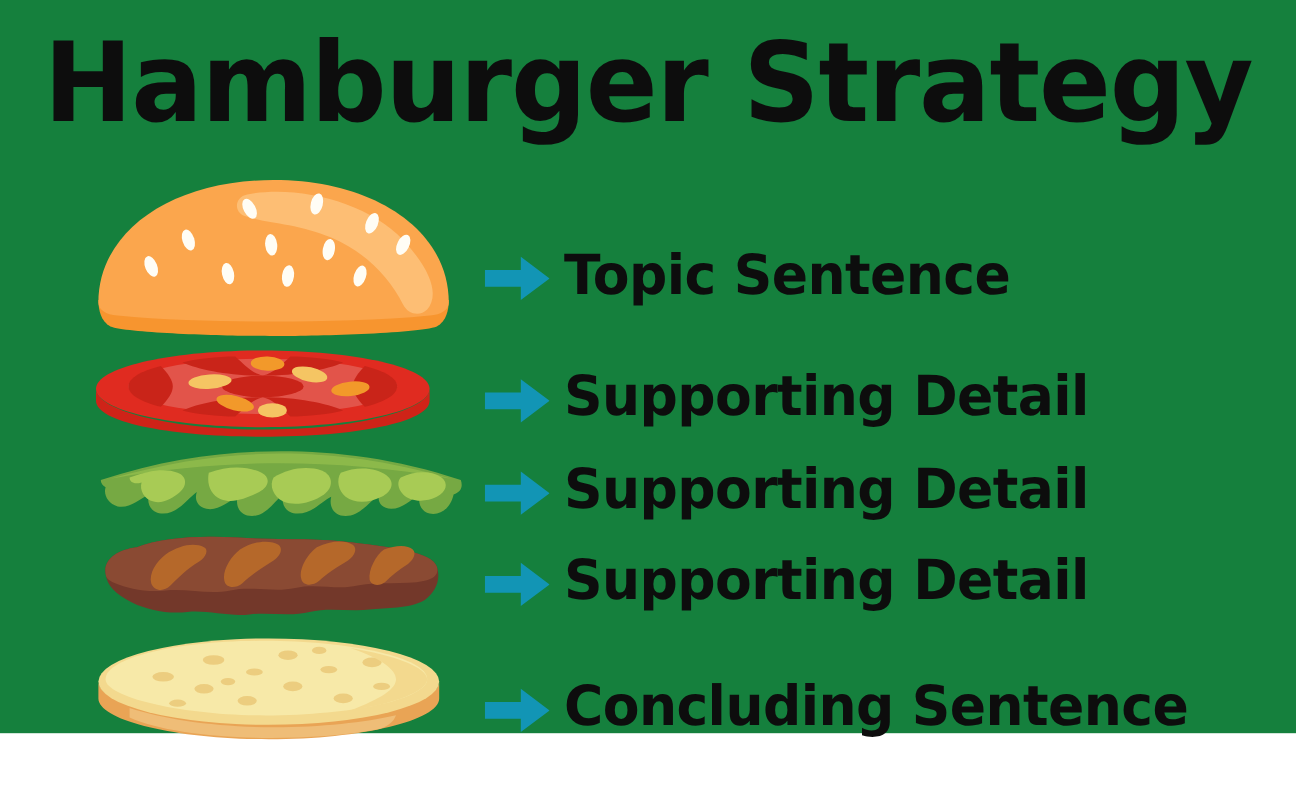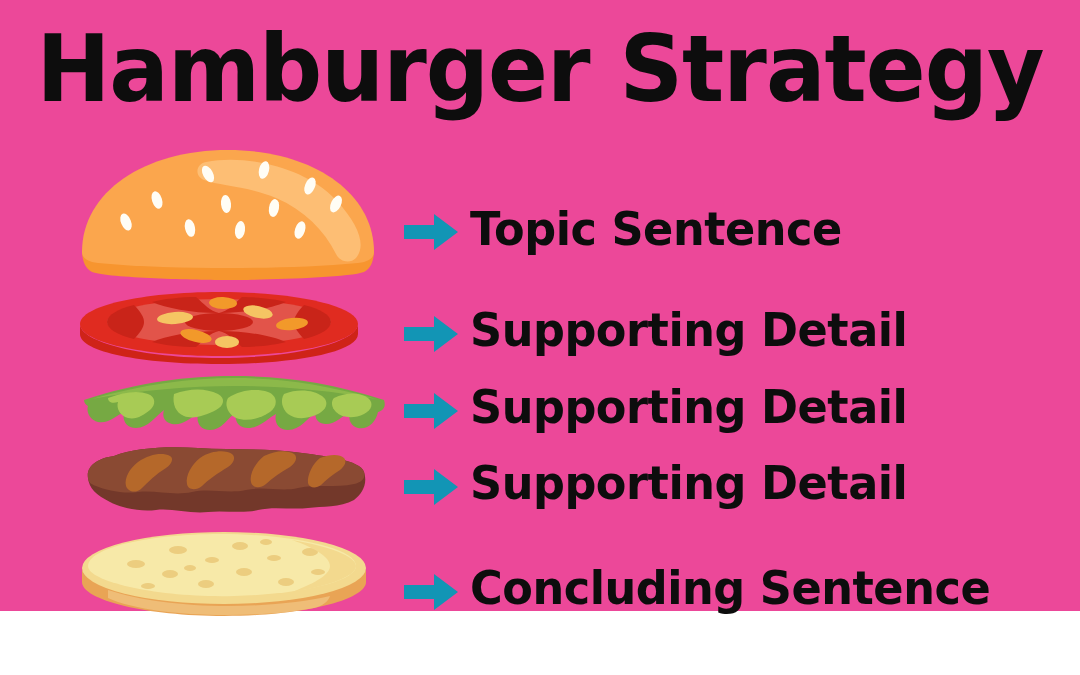--- a/index.html
+++ b/index.html
@@ -20,7 +20,7 @@
     left: 0; top: 0;
     width: 1080px;
     height: 611px;
-    background: #ec4899;
+    background: #15803d;
   }
 
   

